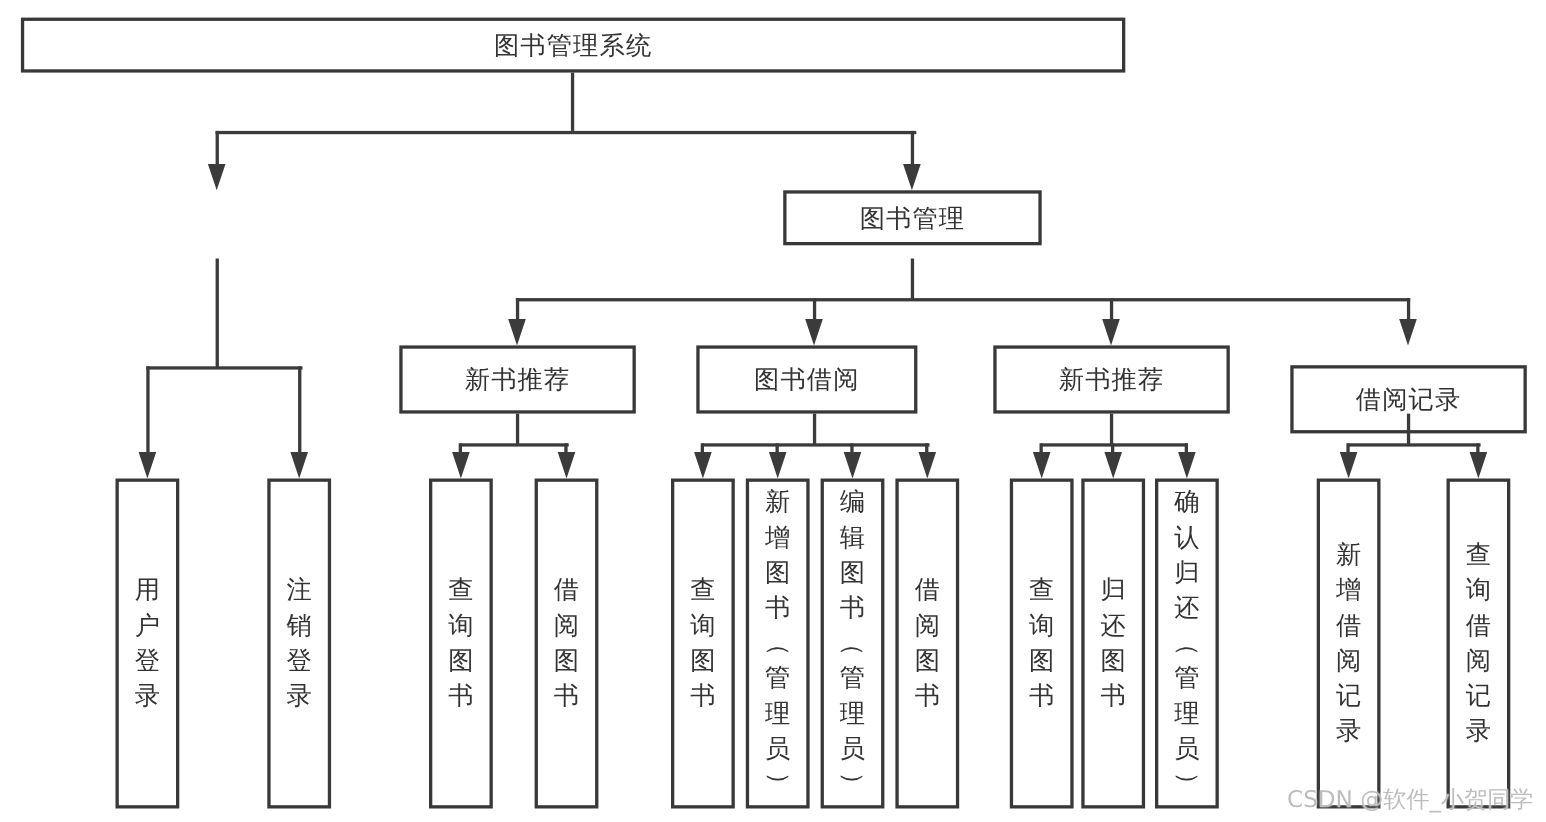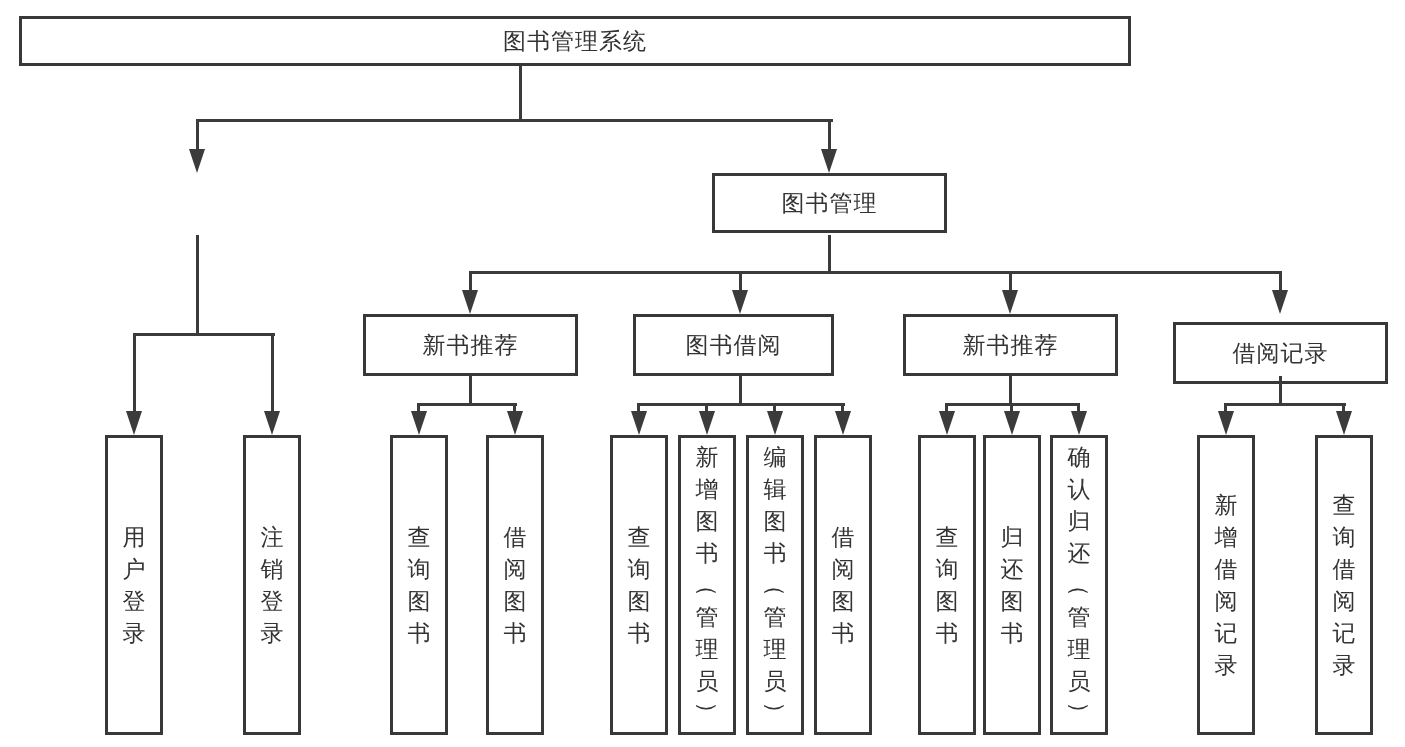--- a/index.html
+++ b/index.html
@@ -28,7 +28,7 @@
 
 <div id="stage">
 
-  <div class="node" style="left:19px;top:16px;width:1112px;height:50px;">
+  <div class="node" style="left:19px;top:16px;width:1004px;height:50px;">
     <span class="node-label">图书管理系统</span>
   </div>
 

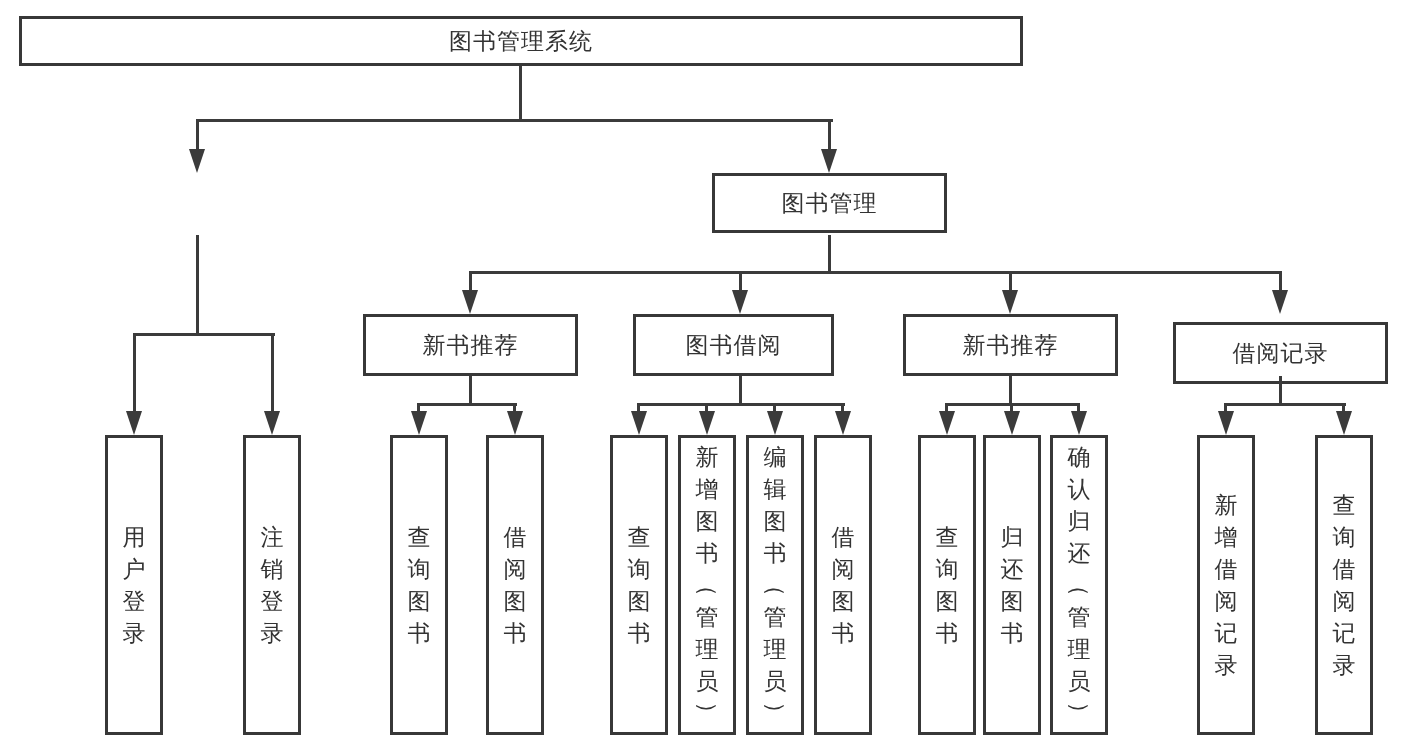--- a/index.html
+++ b/index.html
@@ -39,7 +39,7 @@
   <div class="vline" style="left:828px;top:119px;width:3px;height:33px;"></div>
   <div class="arrow" style="left:821px;top:149px;"></div>
 
-  <div class="node" style="left:712px;top:173px;width:235px;height:60px;">
+  <div class="node" style="left:712px;top:173px;width:235px;height:50px;">
     <span class="node-label">图书管理</span>
   </div>
 

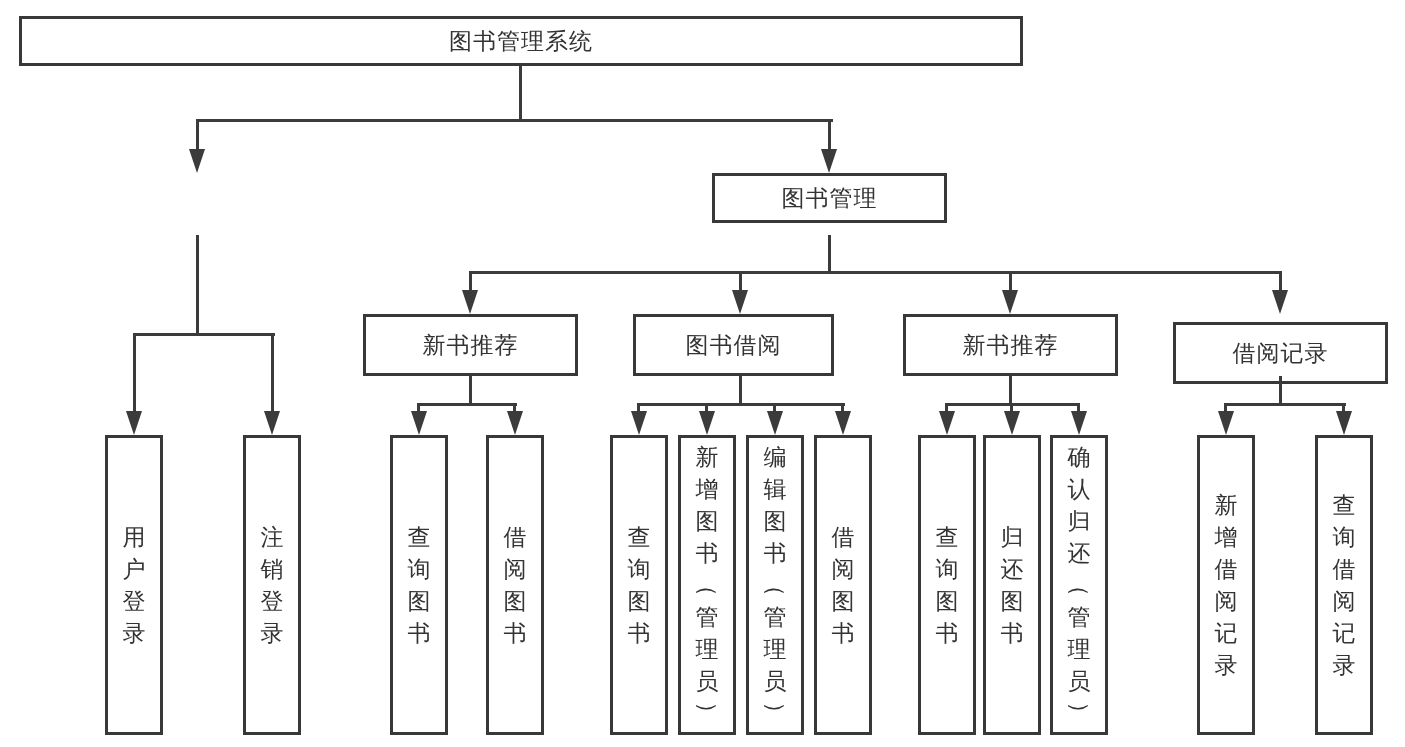--- a/index.html
+++ b/index.html
@@ -70,7 +70,7 @@
   <div class="node" style="left:903px;top:314px;width:215px;height:62px;">
     <span class="node-label">新书推荐</span>
   </div>
-  <div class="node" style="left:1173px;top:322px;width:215px;height:62px;align-items:center;">
+  <div class="node" style="left:1173px;top:332px;width:215px;height:62px;align-items:center;">
     <span class="node-label">借阅记录</span>
   </div>
 

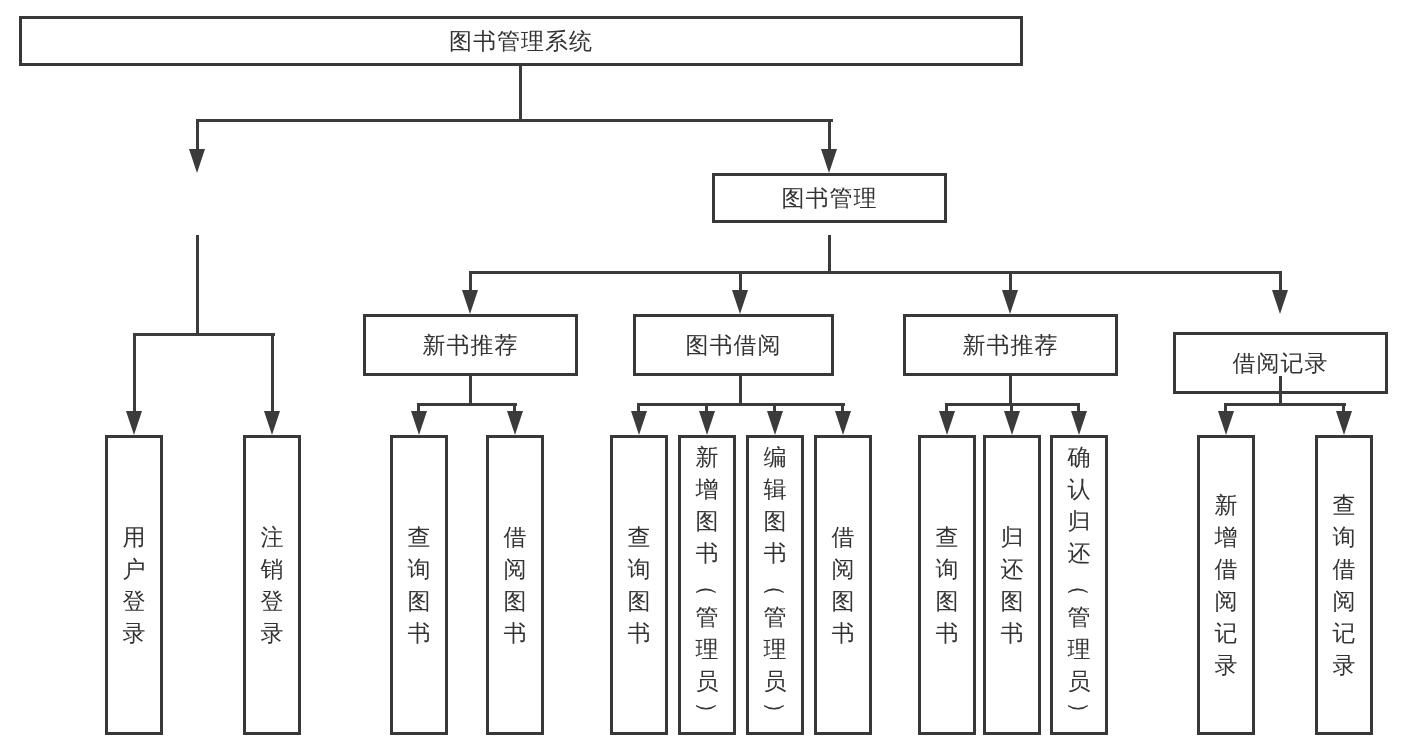--- a/index.html
+++ b/index.html
@@ -210,6 +210,7 @@
       <span class="vchar">录</span>
     </div>
 
+  <div class="watermark">CSDN @软件_小贺同学</div>
 
 </div>
 

